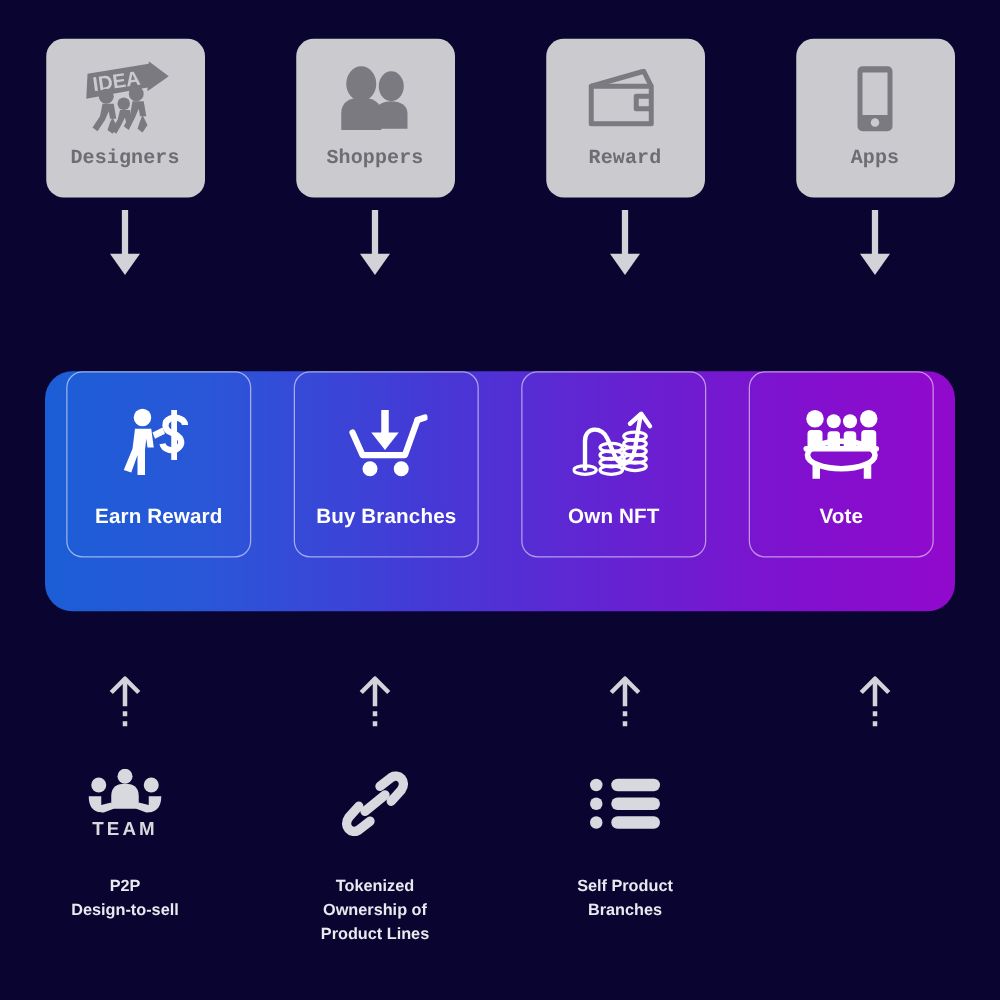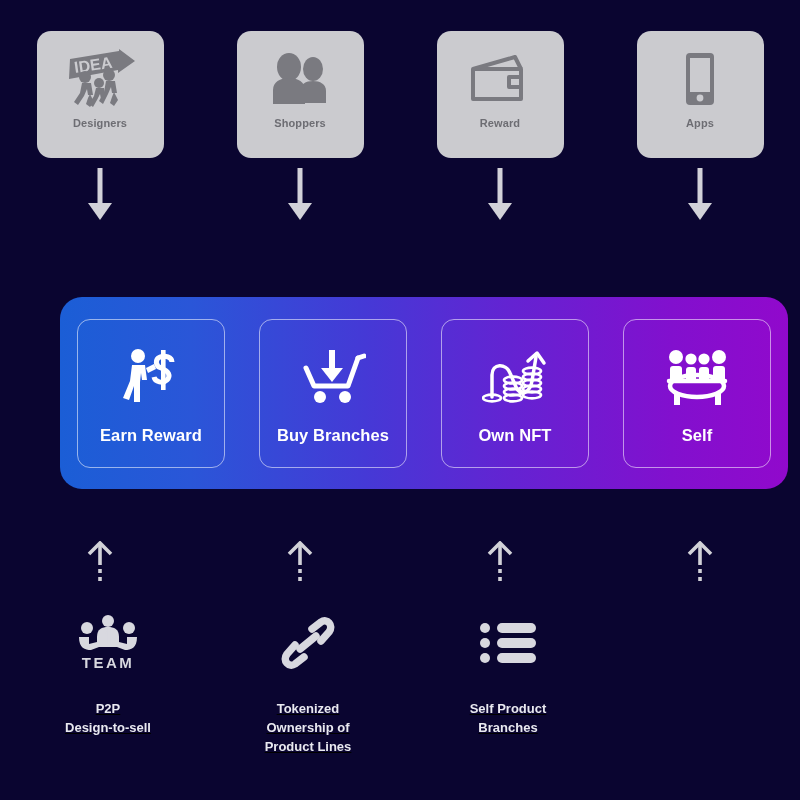--- a/index.html
+++ b/index.html
@@ -56,10 +56,11 @@
   .actor-icon svg { display: block; }
   .actor-label {
     margin-top: 6px;
-    font-size: 11px;
+    font-size: 16px;
     font-weight: bold;
     color: #6d6d73;
     letter-spacing: .1px;
+    font-family: Liberation Mono, monospace;
   }
 
   

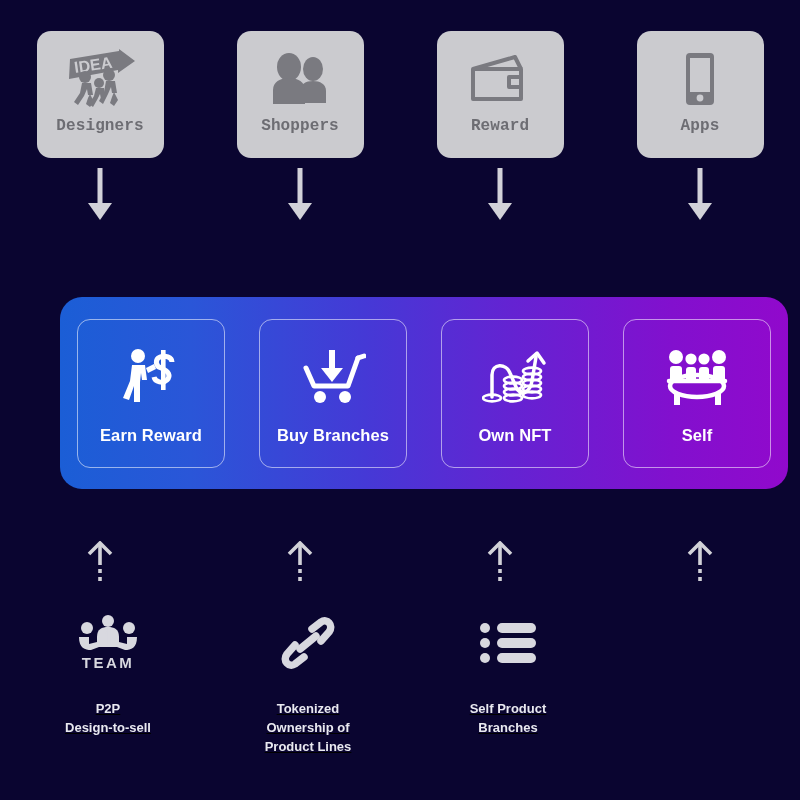--- a/index.html
+++ b/index.html
@@ -119,9 +119,7 @@
         #8210ce 84%,
         #9109cc 100%);
     display: flex;
-    align-items: center;
     box-sizing: border-box;
-    margin-left: 24px;
   }
   .benefit-col {
     width: 182px;

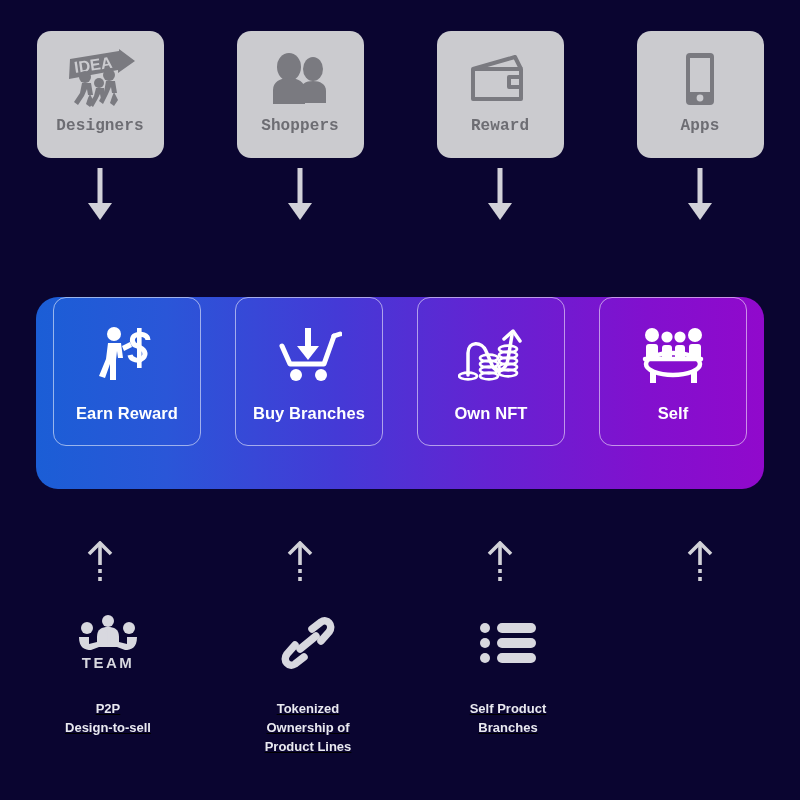--- a/index.html
+++ b/index.html
@@ -391,7 +391,7 @@
             <path d="M4 33 L60 33" stroke="#ffffff" stroke-width="4.5" stroke-linecap="round"></path>
           </svg>
         </div>
-        <div class="benefit-label">Self</div>
+        <div class="benefit-label">Vote</div>
       </div>
     </div>
 

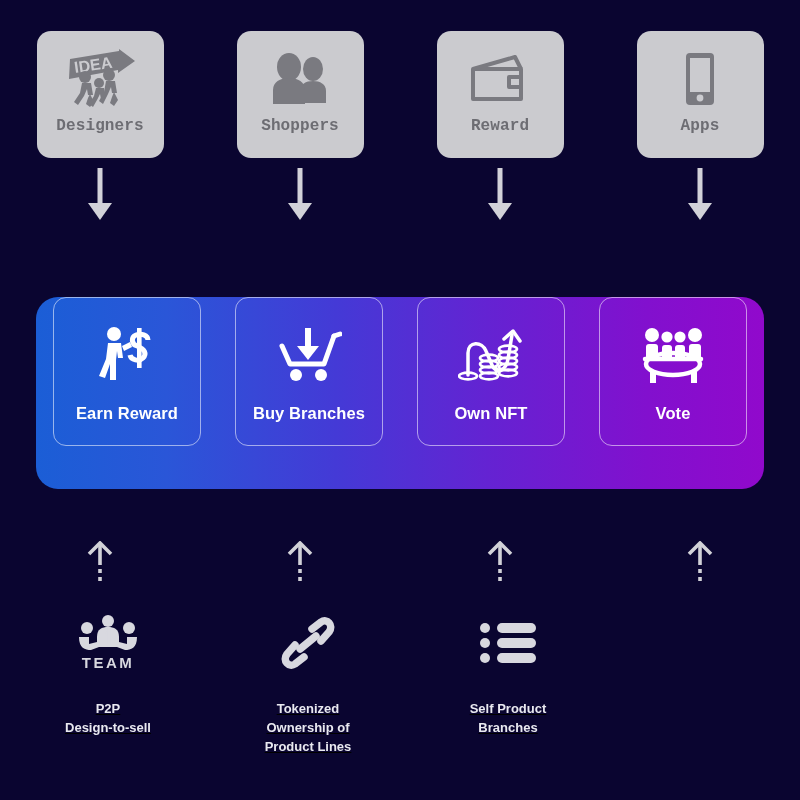--- a/index.html
+++ b/index.html
@@ -172,10 +172,9 @@
   .feature-row {
     position: absolute;
     top: 615px;
-    left: 8px;
+    left: 0;
     width: 641px;
     display: flex;
-    text-decoration: underline;
   }
   .feature-col {
     width: 200px;

